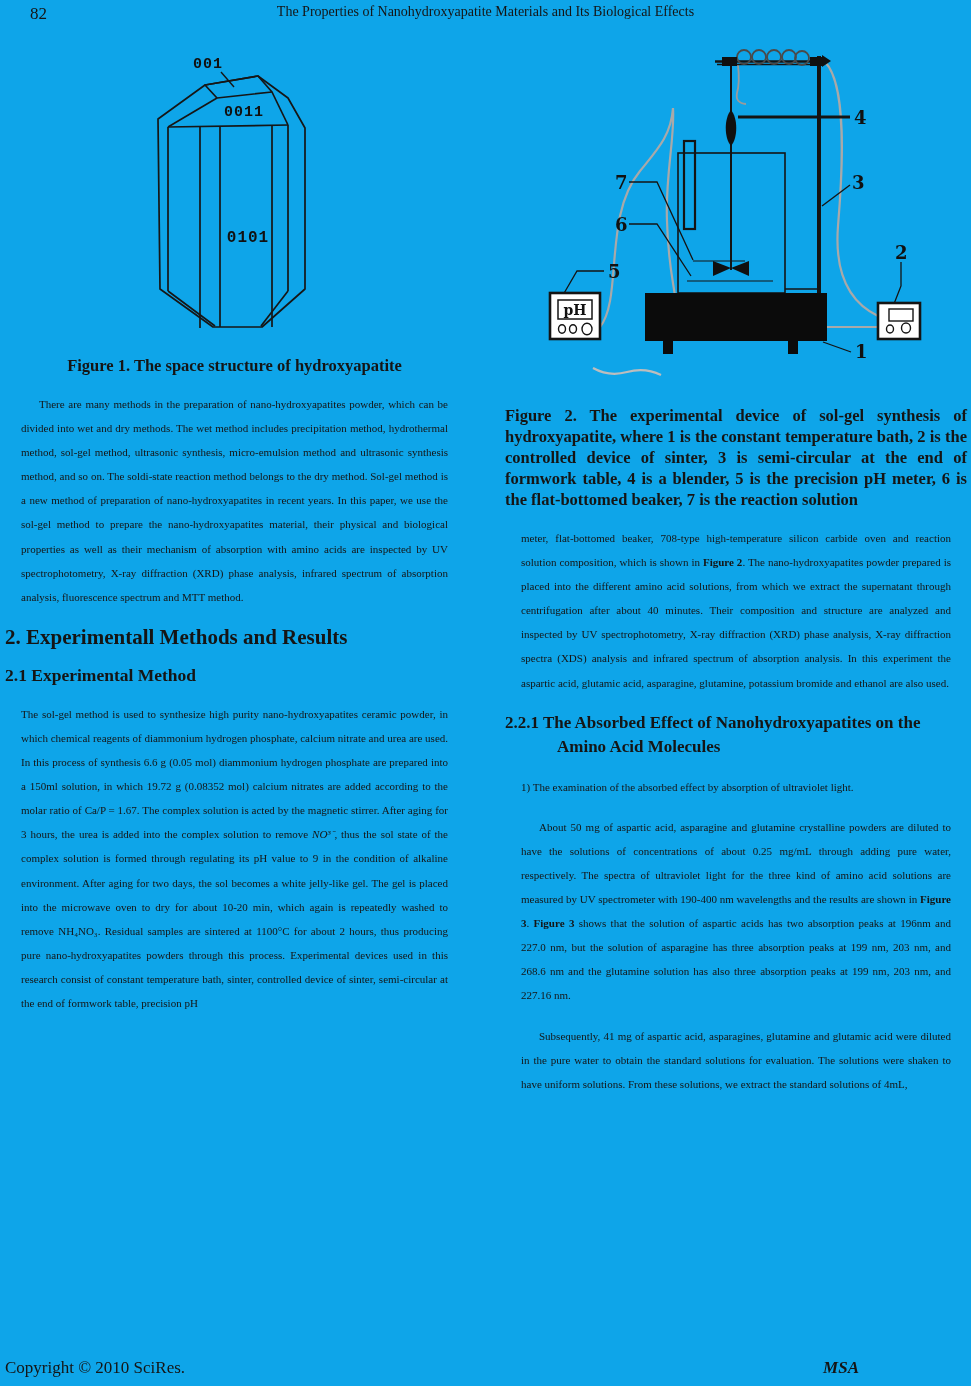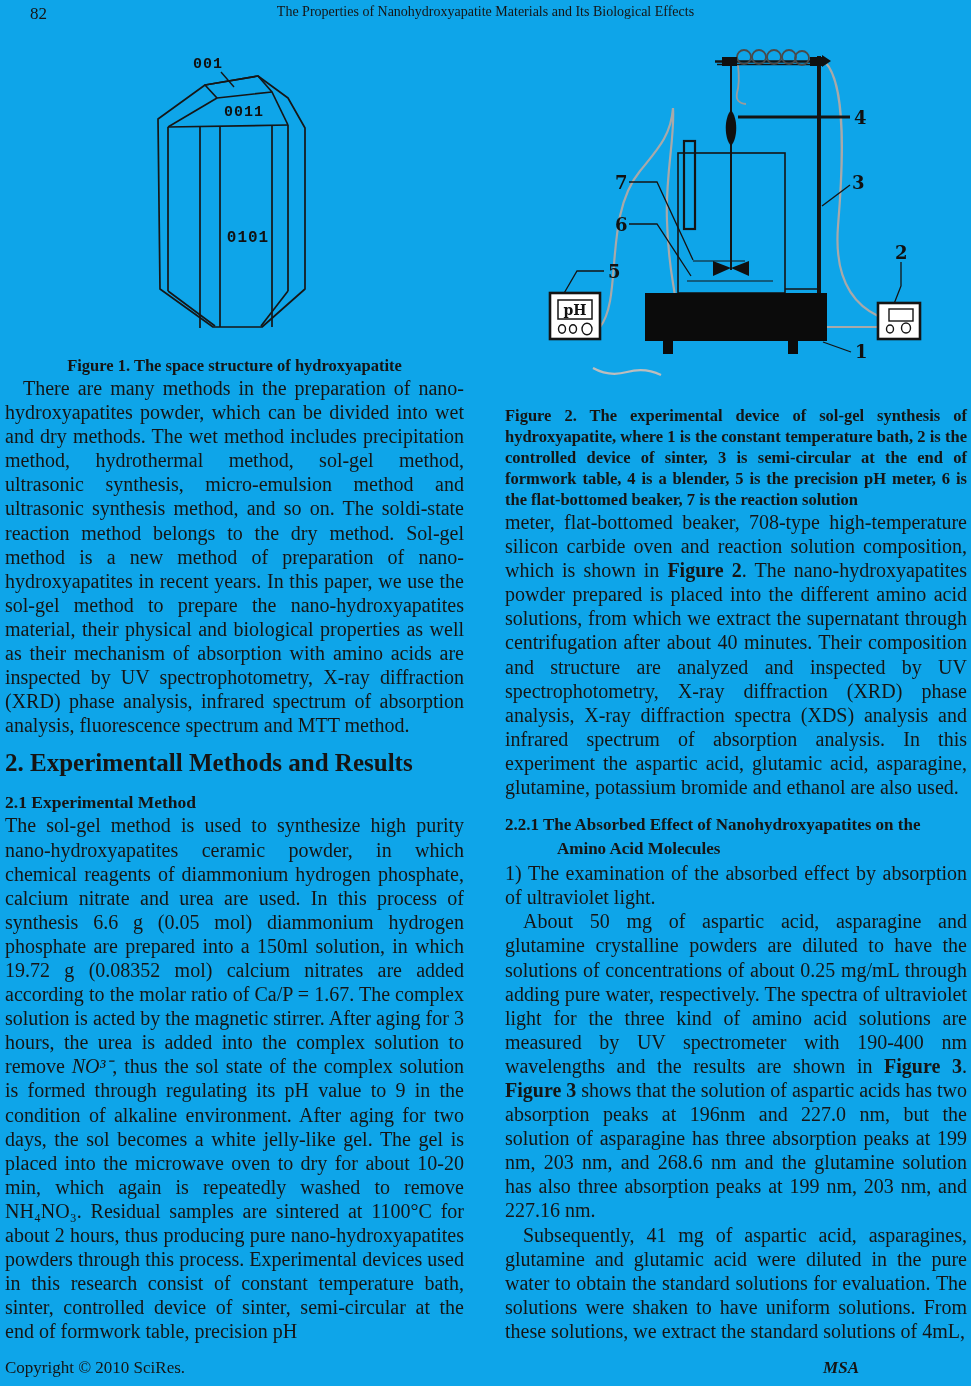--- a/index.html
+++ b/index.html
@@ -15,7 +15,7 @@
   .caption{font-weight:bold;font-size:16.5px;line-height:21px;}
   .caption.center{text-align:center;margin-top:9px;}
   .caption.just{text-align:justify;margin-top:24px;}
-  p.body{font-size:20px;line-height:24.1px;text-align:justify;margin:0;}
+  p.body{font-size:11px;line-height:24.1px;text-align:justify;margin:16px;}
   p.body.ind{text-indent:18px;}
   .mt16{margin-top:16px;} .mt10{margin-top:10px;} .mt4{margin-top:4px;} .mt2{margin-top:2px;}
   h2.sec{font-size:25px;margin:12px 0 0 0;font-weight:bold;}

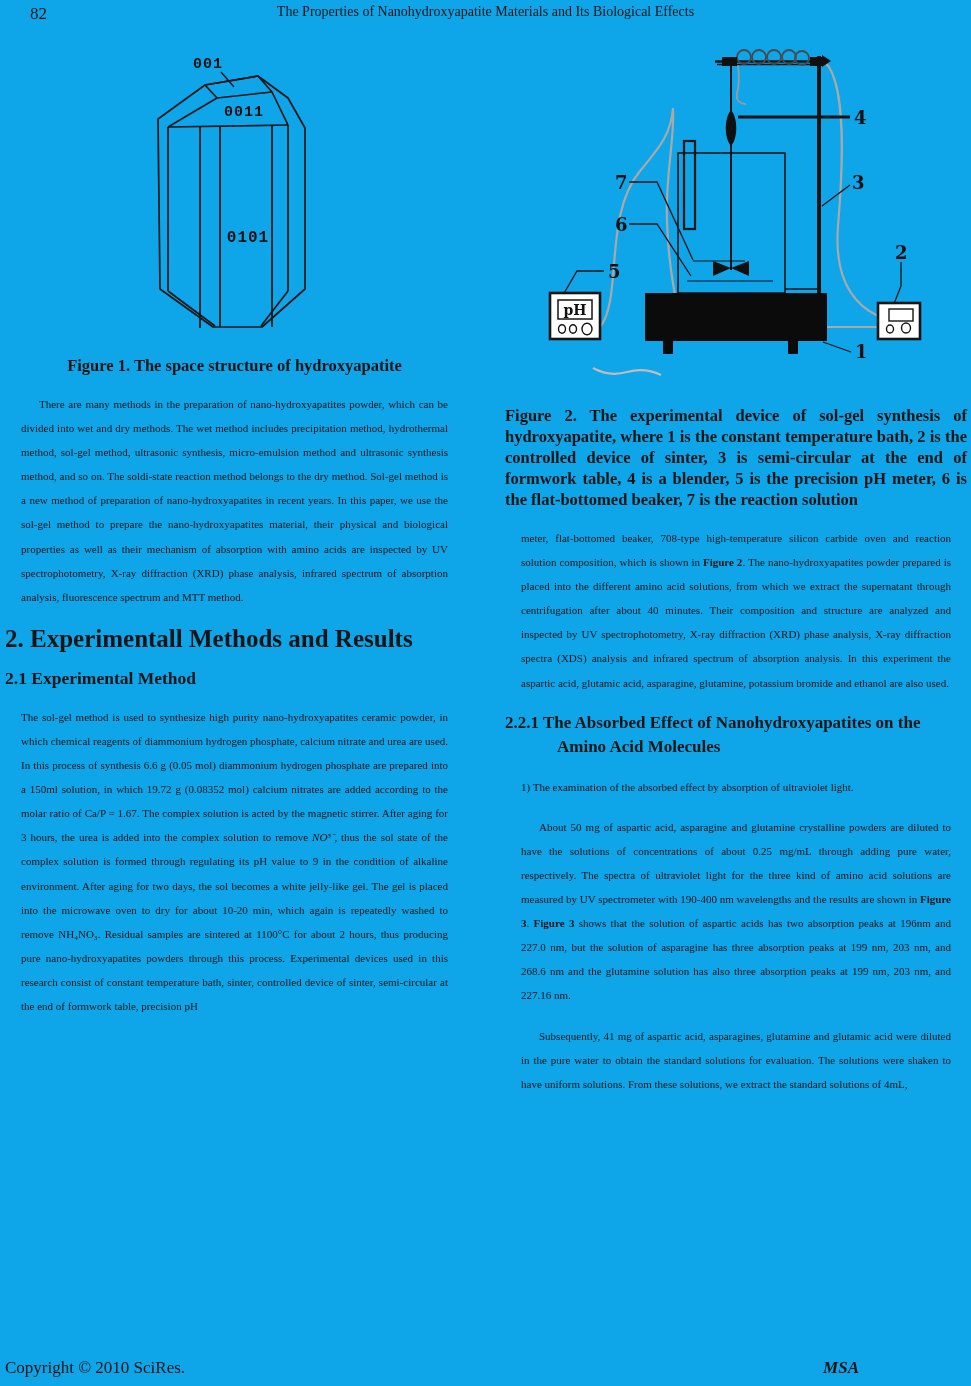--- a/index.html
+++ b/index.html
@@ -18,7 +18,7 @@
   p.body{font-size:11px;line-height:24.1px;text-align:justify;margin:16px;}
   p.body.ind{text-indent:18px;}
   .mt16{margin-top:16px;} .mt10{margin-top:10px;} .mt4{margin-top:4px;} .mt2{margin-top:2px;}
-  h2.sec{font-size:25px;margin:12px 0 0 0;font-weight:bold;}
+  h2.sec{font-size:21px;margin:12px 0 0 0;font-weight:bold;}
   h3.sec{font-size:17.5px;margin:15px 0 0 0;font-weight:bold;}
   h4.sec{font-size:17px;margin:14px 0 0 0;font-weight:bold;line-height:24px;
          padding-left:52px;text-indent:-52px;}

